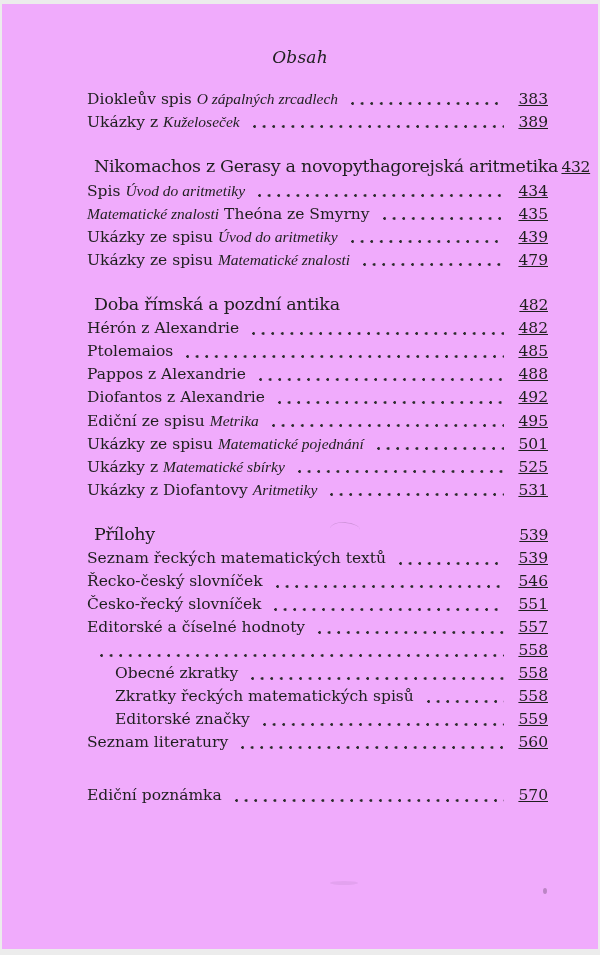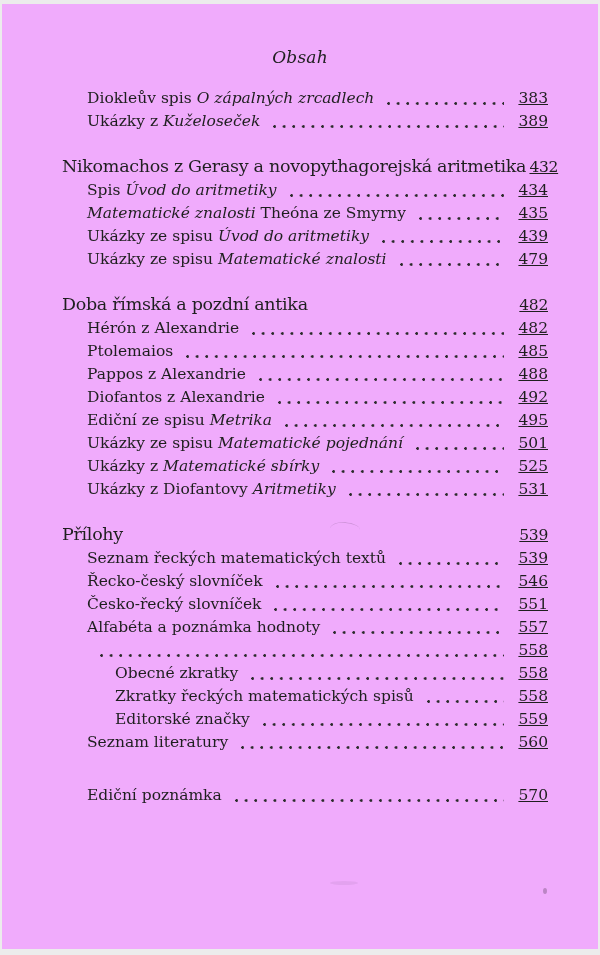--- a/index.html
+++ b/index.html
@@ -44,7 +44,7 @@
   .sp-section { margin-top: 20px; }
   .sp-wide { margin-top: 30px; }
   .label { white-space: nowrap; }
-  .it { font-style: italic; }
+  .it { font-style: italic; font-family: Liberation Serif, serif; }
   .dots {
     flex: 1;
     align-self: stretch;

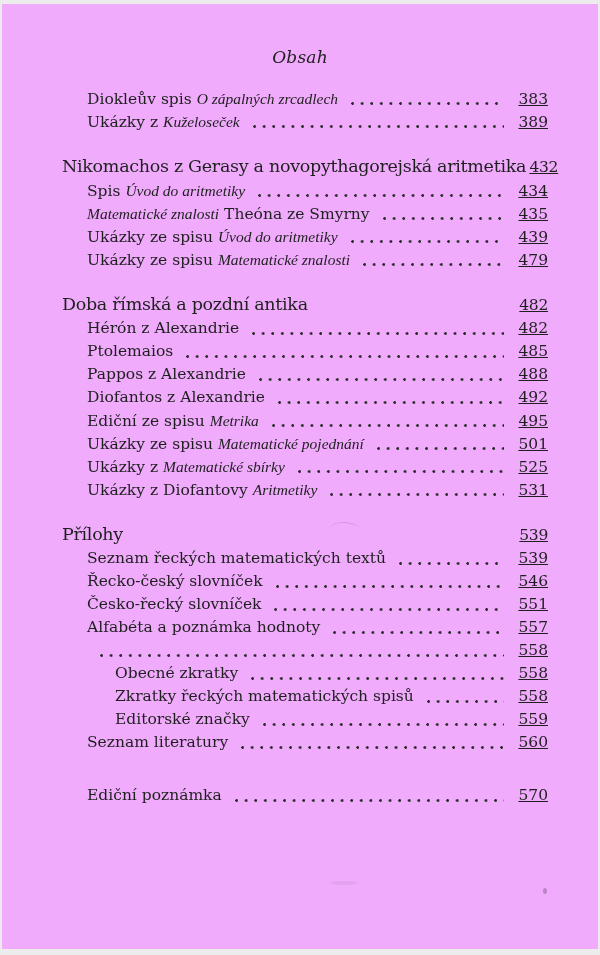--- a/index.html
+++ b/index.html
@@ -41,7 +41,7 @@
   }
   .row.item { padding-left: 25px; }
   .row.subitem { padding-left: 53px; }
-  .sp-section { margin-top: 20px; }
+  .sp-section { margin-top: 20px; margin-left: 32px; }
   .sp-wide { margin-top: 30px; }
   .label { white-space: nowrap; }
   .it { font-style: italic; font-family: Liberation Serif, serif; }

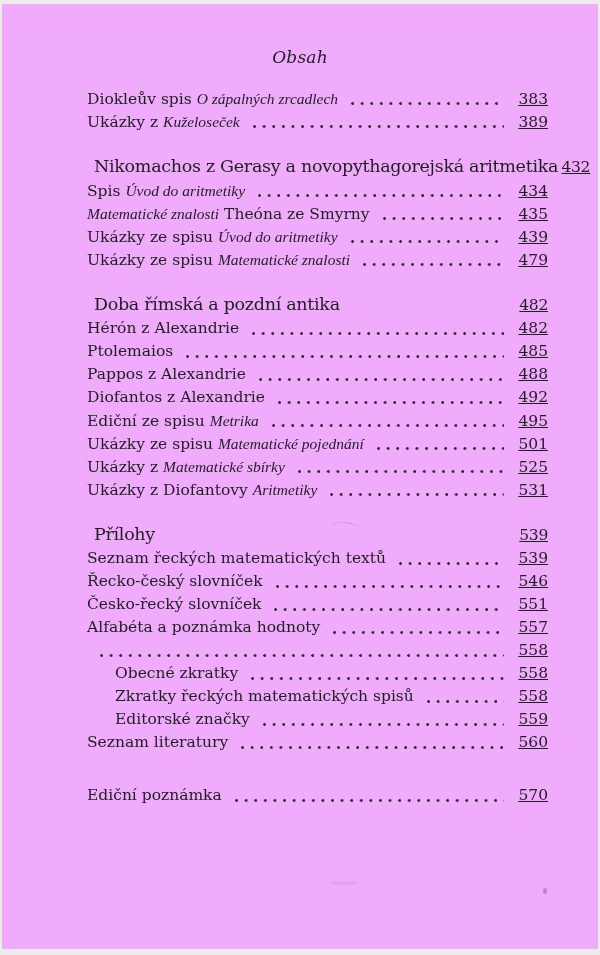--- a/index.html
+++ b/index.html
@@ -189,7 +189,7 @@
         <span class="page-num">551</span>
       </div>
       <div class="row item">
-        <span class="label"><span>Alfabéta a poznámka hodnoty</span></span>
+        <span class="label"><span>Editorské a číselné hodnoty</span></span>
         <span class="dots"></span>
         <span class="page-num">557</span>
       </div>

